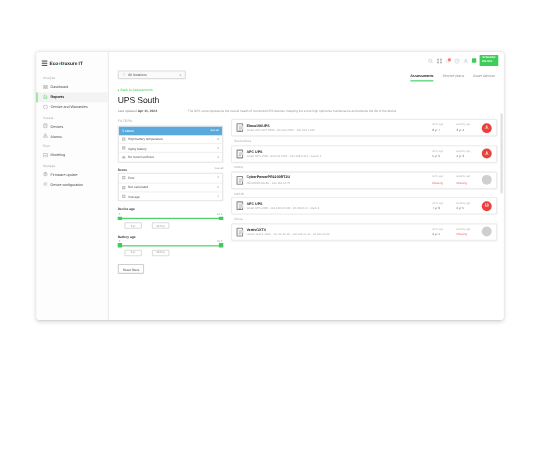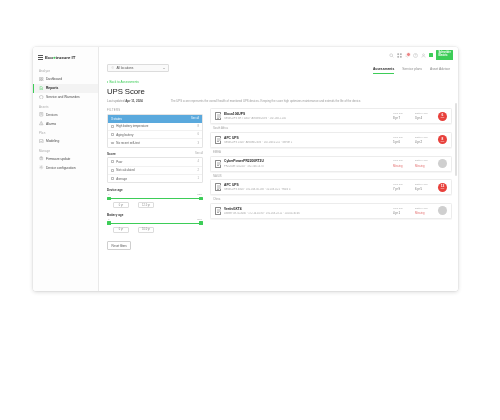--- a/index.html
+++ b/index.html
@@ -466,7 +466,7 @@
             <span>Back to Assessments</span>
           </div>
 
-          <div class="page-title">UPS Score</div>
+          <div class="page-title">UPS South</div>
 
           <div class="meta-row">
             <div class="updated">

